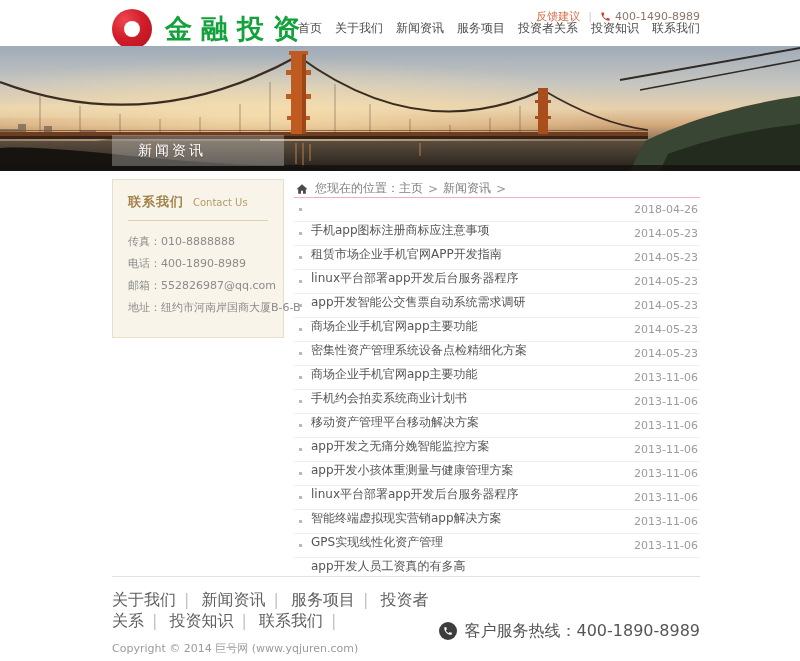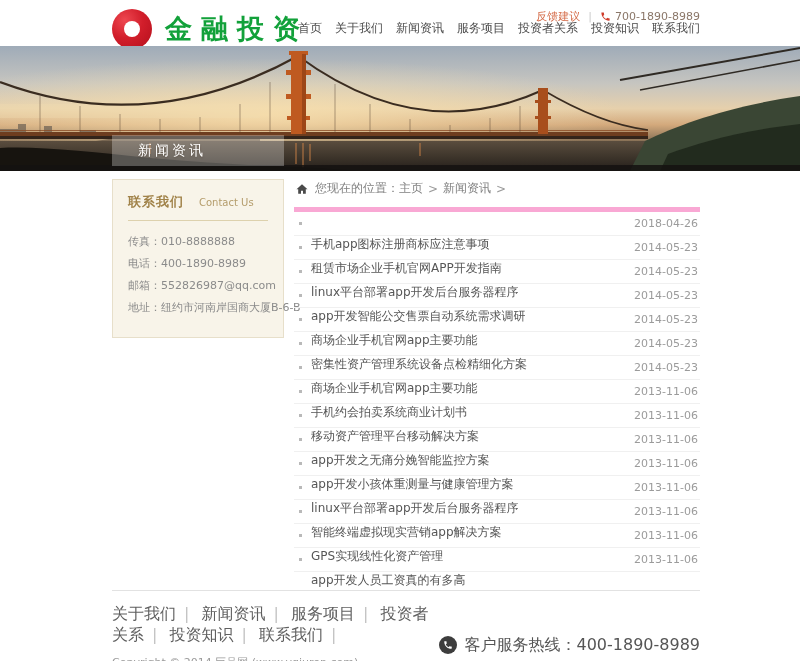--- a/index.html
+++ b/index.html
@@ -94,7 +94,7 @@
       <svg width="11" height="11" viewBox="0 0 24 24">
         <path fill="#cf3b2a" d="M6.6 10.8c1.5 2.9 3.7 5.1 6.6 6.6l2.2-2.2c.3-.3.7-.4 1-.2 1.1.4 2.3.6 3.6.6.6 0 1 .4 1 1V20c0 .6-.4 1-1 1C10.6 21 3 13.4 3 4c0-.6.4-1 1-1h3.5c.6 0 1 .4 1 1 0 1.2.2 2.4.6 3.6.1.3 0 .7-.2 1l-2.3 2.2z"></path>
       </svg>
-      <span>700-1890-8989</span>
+      <span>400-1490-8989</span>
     </span>
   </div>
 

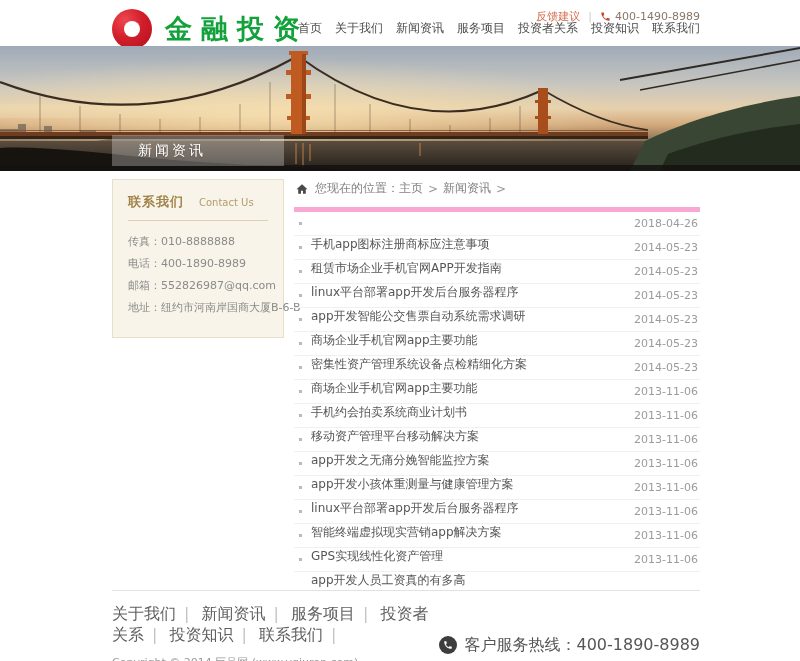--- a/index.html
+++ b/index.html
@@ -50,7 +50,7 @@
   .contact-line { font-size:11px; color:#8b8b8b; line-height:22px; white-space:nowrap; }
 
   .content { flex:1; margin-left:10px; min-width:0; }
-  .breadcrumb { display:flex; align-items:center; font-size:12px; color:#818181; padding:9px 2px 10px; border-bottom:5px solid #f9a8d4; }
+  .breadcrumb { display:flex; align-items:center; font-size:12px; color:#818181; padding:9px 2px 0; border-bottom:1px solid #f9a8d4; }
   .breadcrumb svg { margin-right:7px; flex:none; }
   .crumb-link { color:#818181; text-decoration:none; cursor:pointer; }
   .crumb-sep { margin:0 5px; color:#999; }

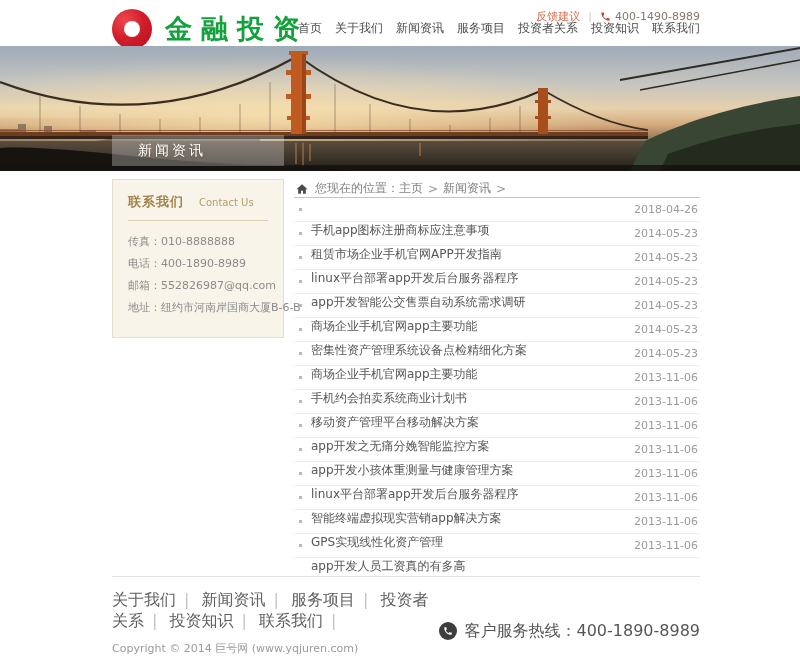--- a/index.html
+++ b/index.html
@@ -45,7 +45,7 @@
   .contact-box { margin-top:8px; border:1px solid #e7dfca; background:#f8f4e9; padding:13px 15px 18px; }
   .contact-title-row { display:flex; align-items:baseline; }
   .contact-title { color:#a1834a; font-size:13px; font-weight:bold; letter-spacing:1px; }
-  .contact-subtitle { color:#b49c6b; font-size:10px; margin-left:15px; }
+  .contact-subtitle { color:#b49c6b; font-size:10px; margin-left:9px; }
   .contact-divider { border-bottom:1px solid #ddd1ad; margin:9px 0 10px; }
   .contact-line { font-size:11px; color:#8b8b8b; line-height:22px; white-space:nowrap; }
 

